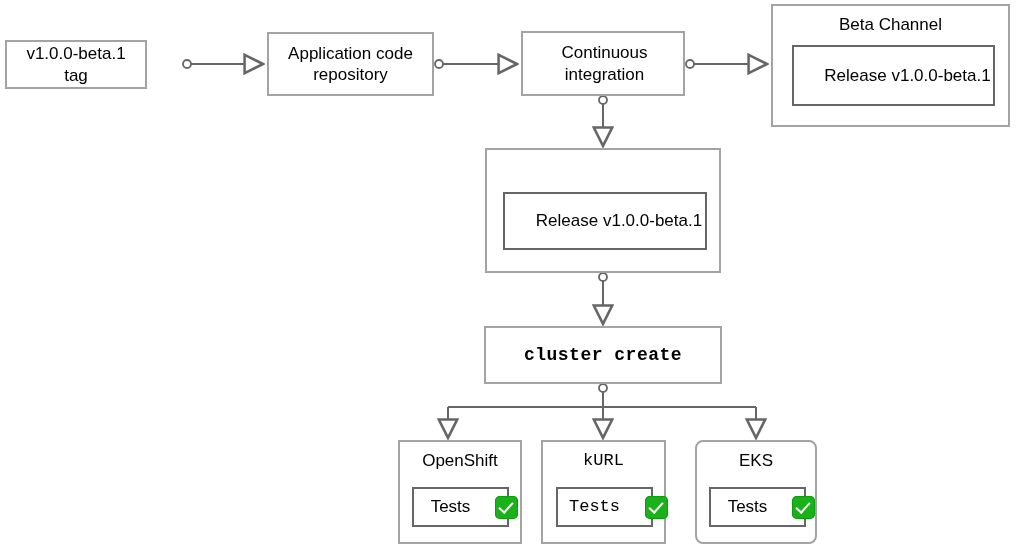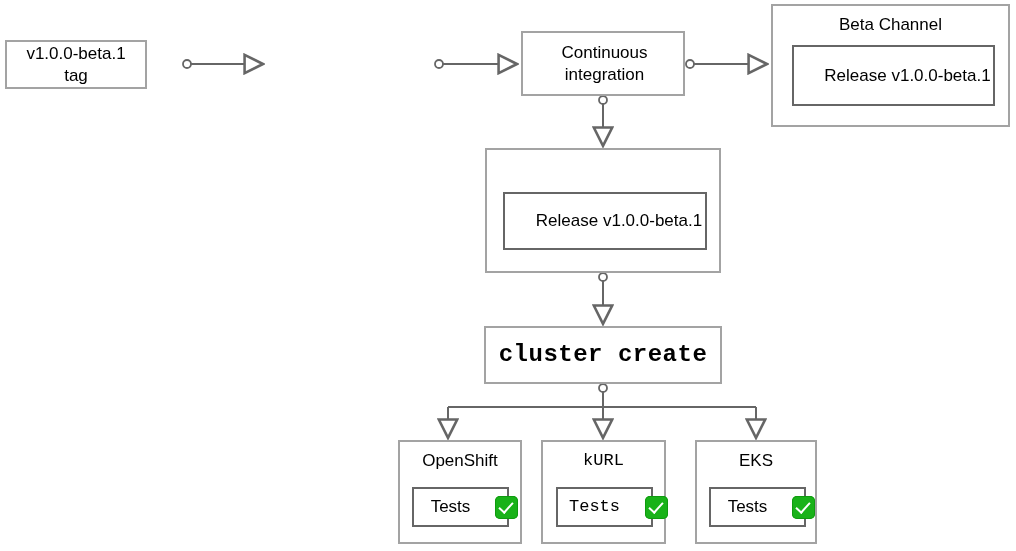--- a/index.html
+++ b/index.html
@@ -153,6 +153,12 @@
     <span>v1.0.0-beta.1 tag</span>
   </div>
 
+  <div class="node" style="left:267px; top:32px; width:167px; height:64px;">
+    <span>
+      <span>Application code</span><br>
+      <span>repository</span>
+    </span>
+  </div>
 
   <div class="node" style="left:521px; top:31px; width:164px; height:65px;padding-left:9px;">
     <span>

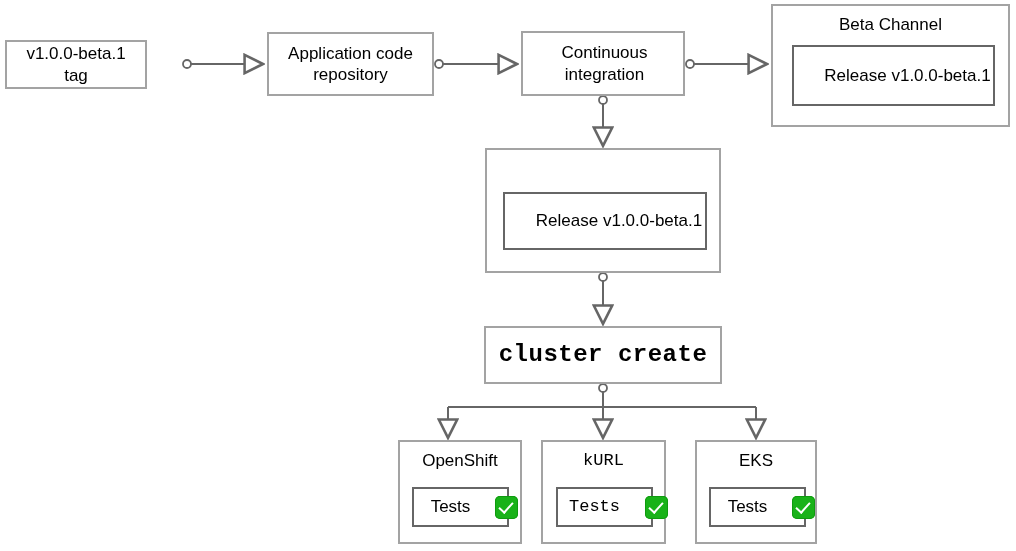--- a/index.html
+++ b/index.html
@@ -67,7 +67,7 @@
   .mono-bold {
     font-family: "Liberation Mono", "DejaVu Sans Mono", monospace;
     font-weight: bold;
-    font-size: 24px;
+    font-size: 18px;
     letter-spacing: 0.5px;
   }
   .tests-line {

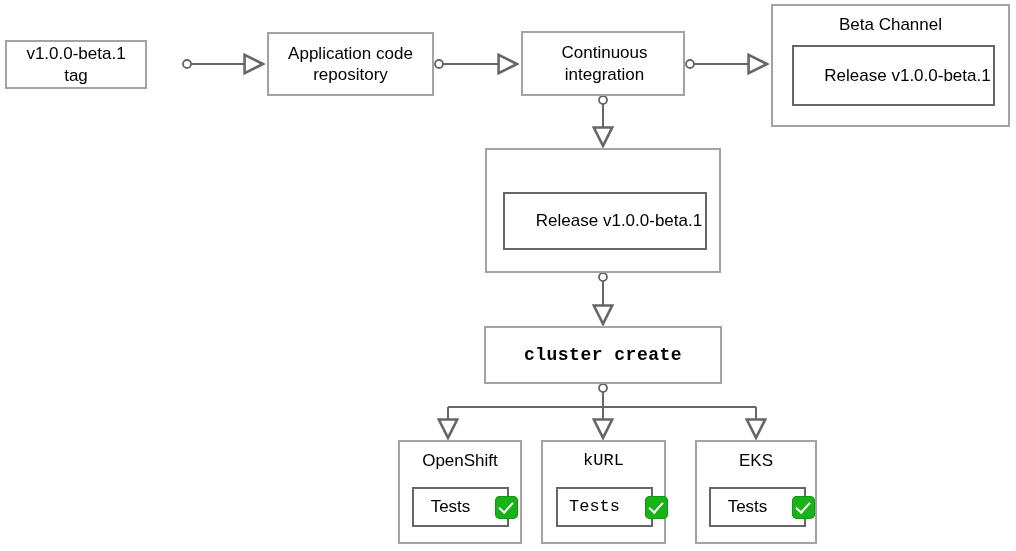--- a/index.html
+++ b/index.html
@@ -204,7 +204,7 @@
     </div>
   </div>
 
-  <div class="node container" style="left:695px; top:440px; width:122px; height:104px;">
+  <div class="node container" style="left:695px; top:440px; width:122px; height:104px;border-radius:8px;">
     <div class="container-title">EKS</div>
     <div class="inner-box" style="left:12px; top:45px; width:97px; height:40px;">
       <span class="tests-line">

